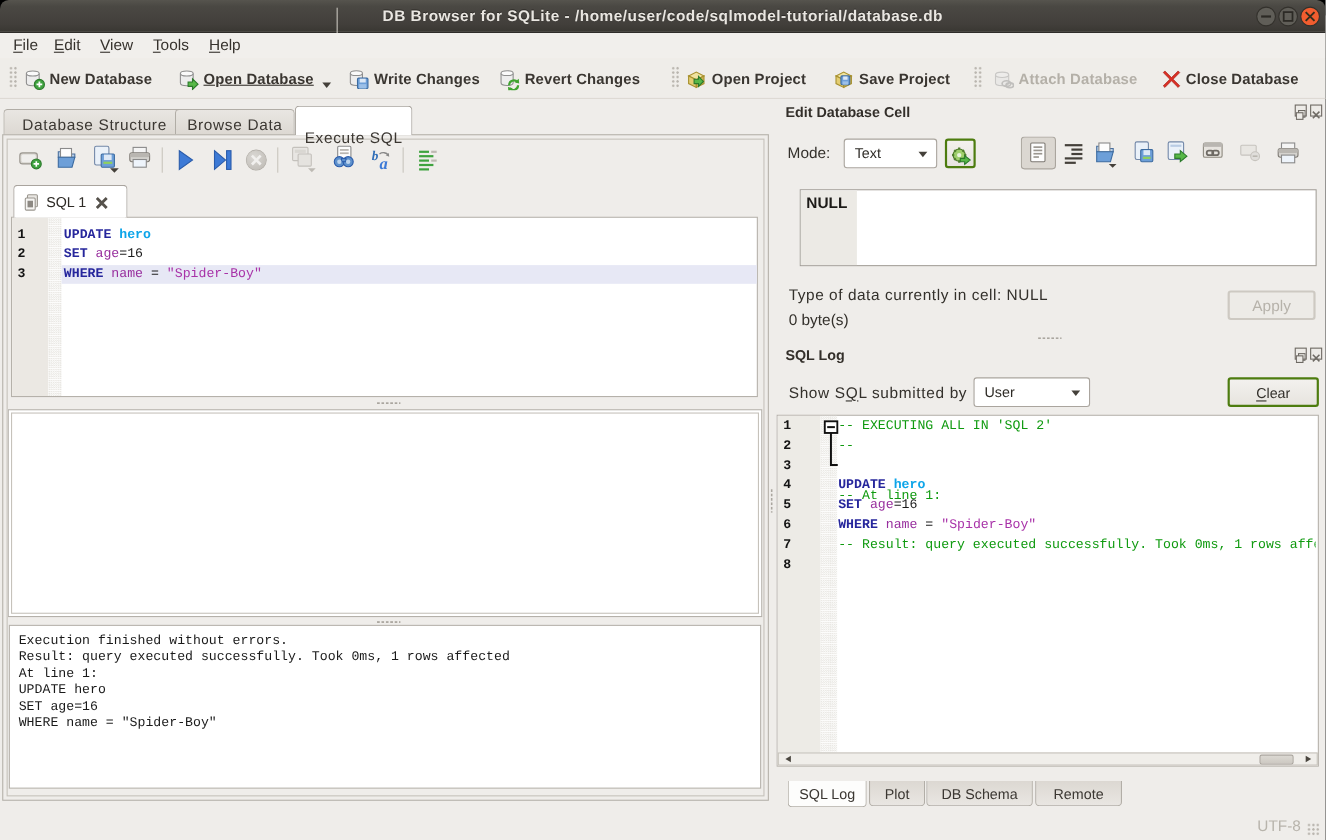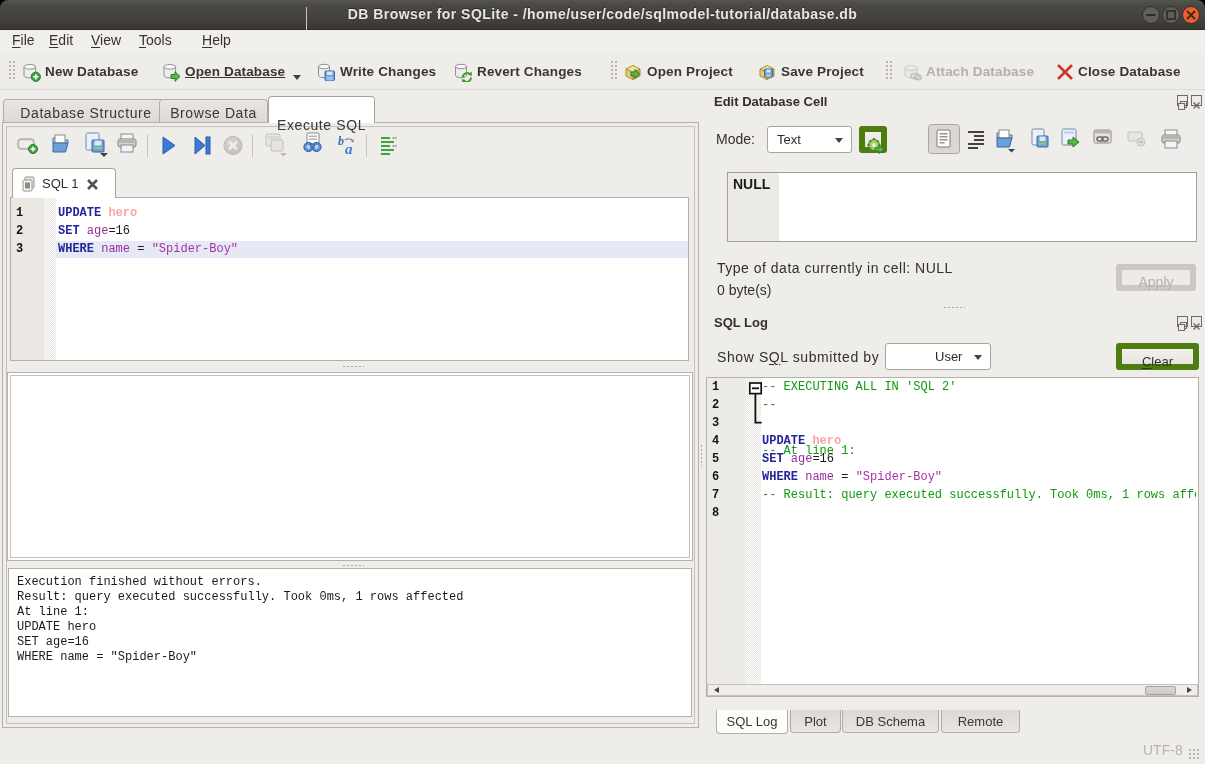--- a/index.html
+++ b/index.html
@@ -100,7 +100,7 @@
 <div class="menuitem" style="left:49px;"><u>E</u>dit</div>
 <div class="menuitem" style="left:91px;"><u>V</u>iew</div>
 <div class="menuitem" style="left:139px;"><u>T</u>ools</div>
-<div class="menuitem" style="left:190px;margin-left:12px;"><u>H</u>elp</div>
+<div class="menuitem" style="left:190px;"><u>H</u>elp</div>
 
 <div id="toolbar"></div>
 <div class="handle" style="left:8px; top:60px;"></div>

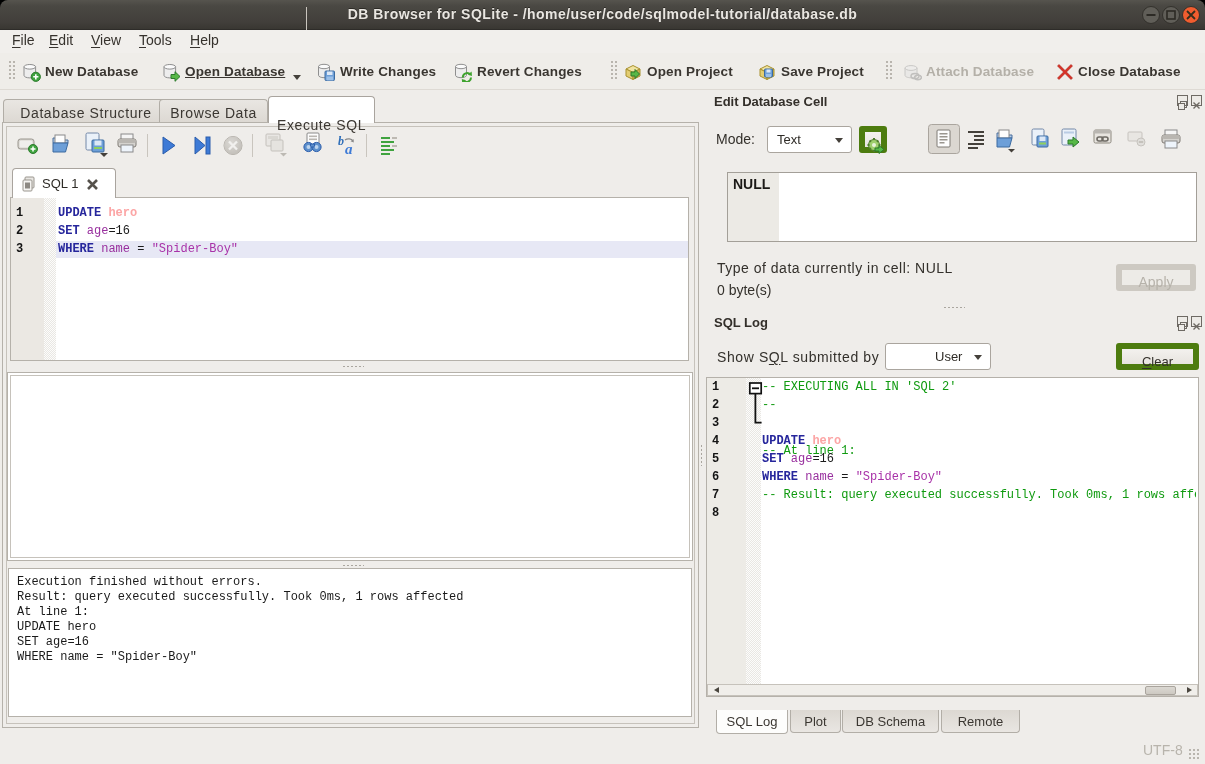--- a/index.html
+++ b/index.html
@@ -39,7 +39,7 @@
 #sqltab { position:absolute; left:12px; top:168px; width:104px; height:30px; background:#fff;
   border:1px solid #a9a49e; border-bottom:none; border-radius:4px 4px 0 0; z-index:2; }
 .kw { color:#26269c; font-weight:bold; }
-.tbl { color:#fca5a5; font-weight:bold; }
+.tbl { color:#0ea5e9; font-weight:bold; }
 .idf { color:#982f9e; }
 .str { color:#a832a8; }
 .cmt { color:#0f9a0f; }

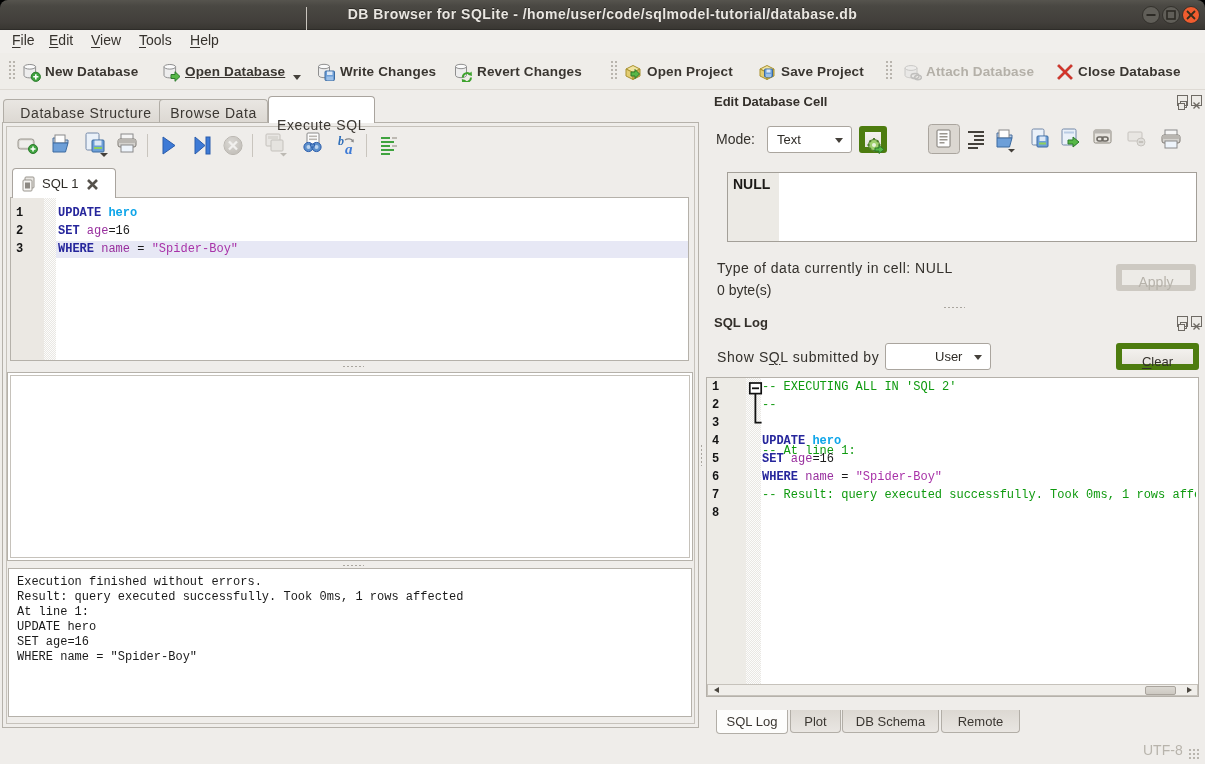--- a/index.html
+++ b/index.html
@@ -53,7 +53,7 @@
 .combo { position:absolute; background:#fff; border:1px solid #aaa59e; border-radius:3px; font-size:13px; color:#2e2b26; }
 .combo .arr { position:absolute; right:8px; top:50%; margin-top:-2px; width:0; height:0;
   border-left:4px solid transparent; border-right:4px solid transparent; border-top:5px solid #44403a; }
-.btn { position:absolute; background:linear-gradient(#f3f1ee,#e7e4df); border:6px solid #4d7c0f;
+.btn { position:absolute; background:linear-gradient(#f3f1ee,#e7e4df); border:2px solid #4d7c0f;
   border-radius:3px; font-size:13px; color:#33302b; text-align:center; }
 .btn.dis { background:#edebe7; border-color:#cdc9c2; color:#b6b2aa; }
 

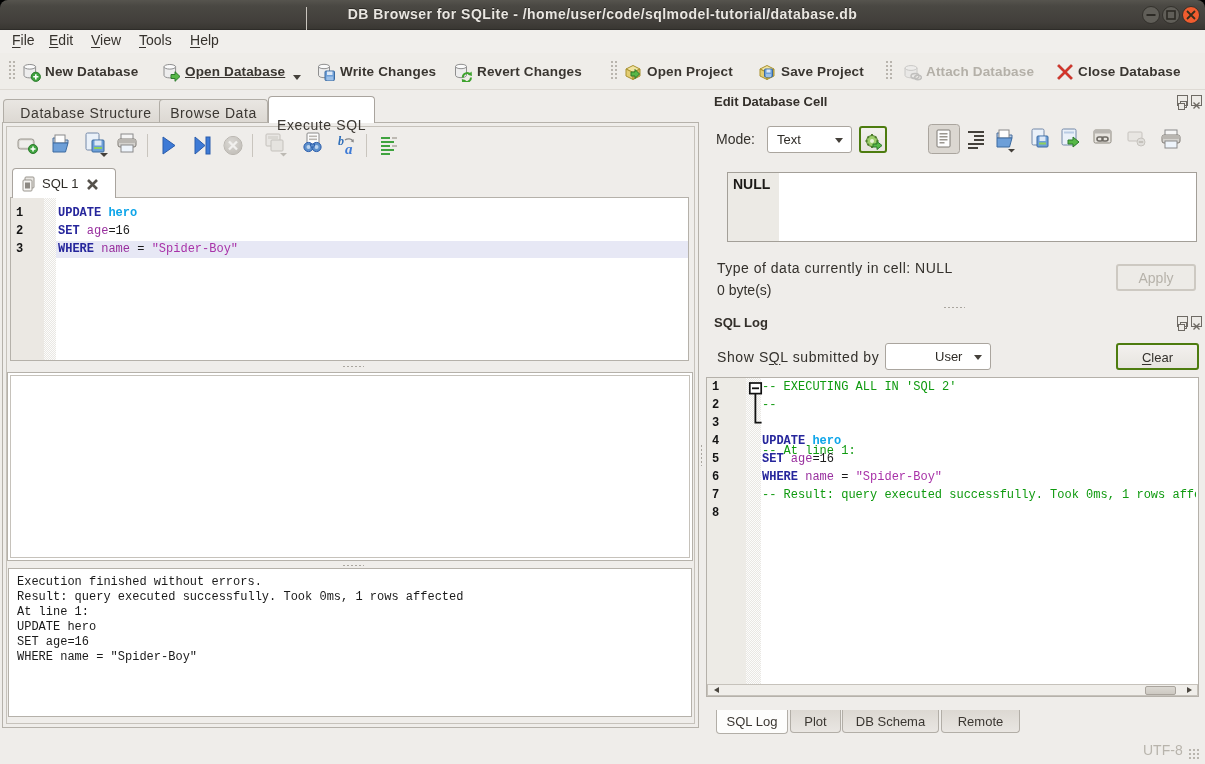--- a/index.html
+++ b/index.html
@@ -416,7 +416,7 @@
 
 <div class="label13" style="left:717px; top:349px; letter-spacing:0.6px;">Show S<u style="text-underline-offset:2px;">Q</u>L submitted by</div>
 <div class="combo" style="left:885px; top:343px; width:106px; height:27px;">
-    <span style="position:absolute; left:9px; top:5px;margin-left:40px;">User</span>
+    <span style="position:absolute; left:9px; top:5px;">User</span>
     <span class="arr"></span>
   </div>
 <div class="btn" style="left:1116px; top:343px; width:83px; height:27px; padding-top:5px;"><u style="text-underline-offset:2px;">C</u>lear</div>

